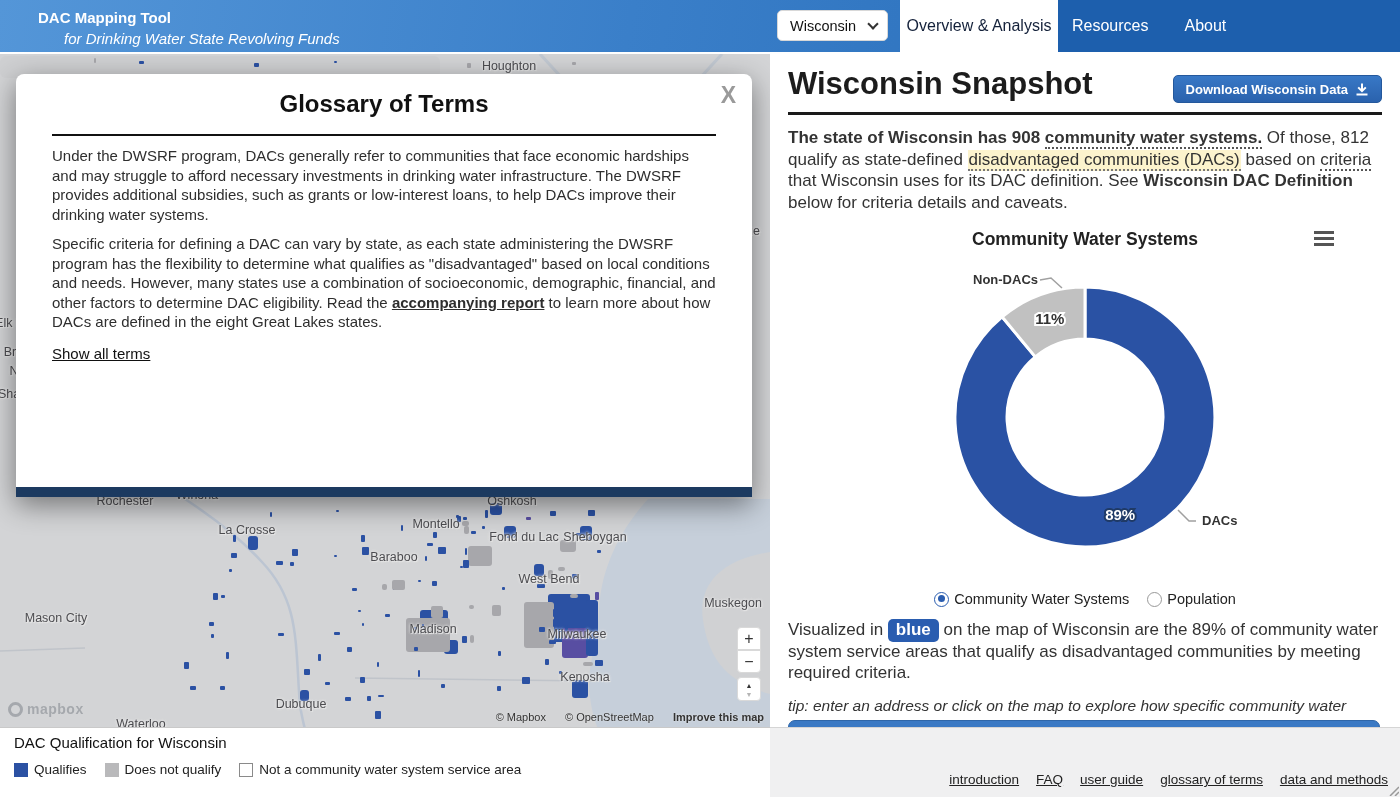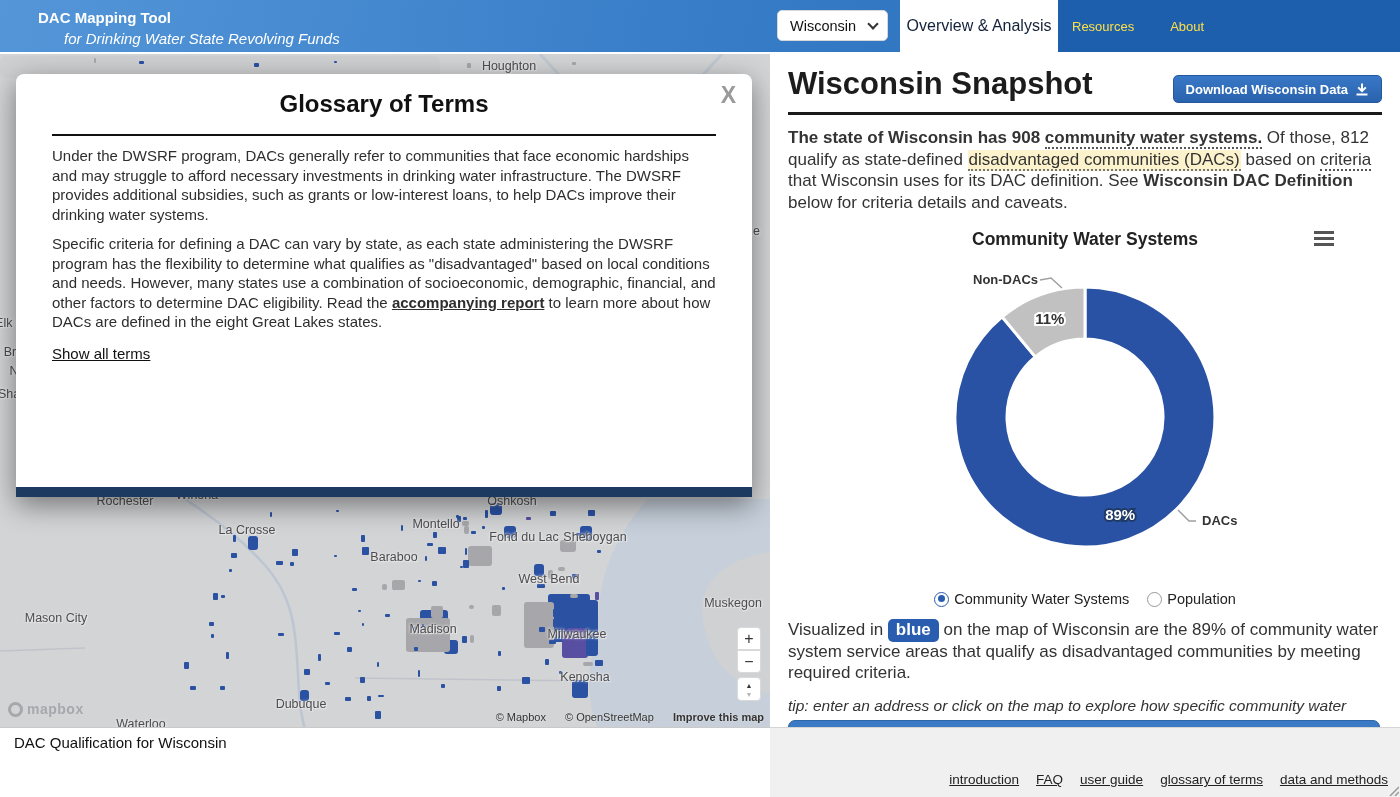--- a/index.html
+++ b/index.html
@@ -21,7 +21,7 @@
     border-right:2px solid #333; border-bottom:2px solid #333; transform:rotate(45deg); }
   .tab-active { position:absolute; left:900px; top:0; width:158px; height:52px; background:#fff;
     color:#14213a; font-size:16px; text-align:center; line-height:52px; cursor:pointer; }
-  .tab-link { color:#fde047; font-size:13px; cursor:pointer; }
+  .tab-link { color:#ffffff; font-size:16px; cursor:pointer; }
 
   
   #map { position:absolute; top:52px; left:0; width:770px; height:675px; background:#d3d4d6;

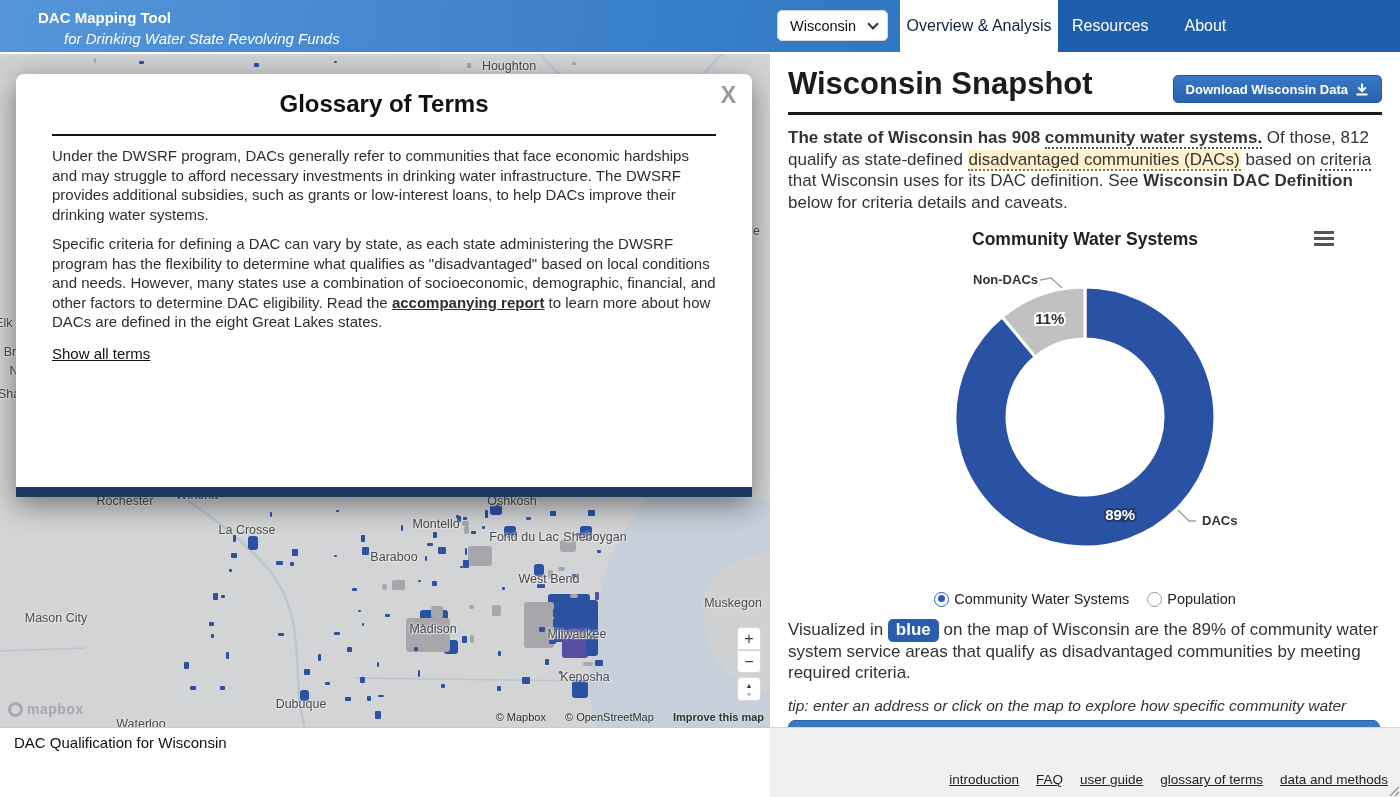--- a/index.html
+++ b/index.html
@@ -361,6 +361,20 @@
 
   <div id="legend-strip">
     <div id="legend-title">DAC Qualification for Wisconsin</div>
+    <div id="legend-items">
+        <div class="legend-item">
+          <span class="legend-swatch" style="background: rgb(43, 81, 163); border: 1px solid rgb(43, 81, 163);"></span>
+          <span class="legend-label">Qualifies</span>
+        </div>
+        <div class="legend-item">
+          <span class="legend-swatch" style="background: rgb(185, 185, 187); border: 1px solid rgb(185, 185, 187);"></span>
+          <span class="legend-label">Does not qualify</span>
+        </div>
+        <div class="legend-item">
+          <span class="legend-swatch" style="background: rgb(255, 255, 255); border: 1px solid rgb(138, 138, 138);"></span>
+          <span class="legend-label">Not a community water system service area</span>
+        </div>
+      </div>
   </div>
 
   <div id="footer-right">

